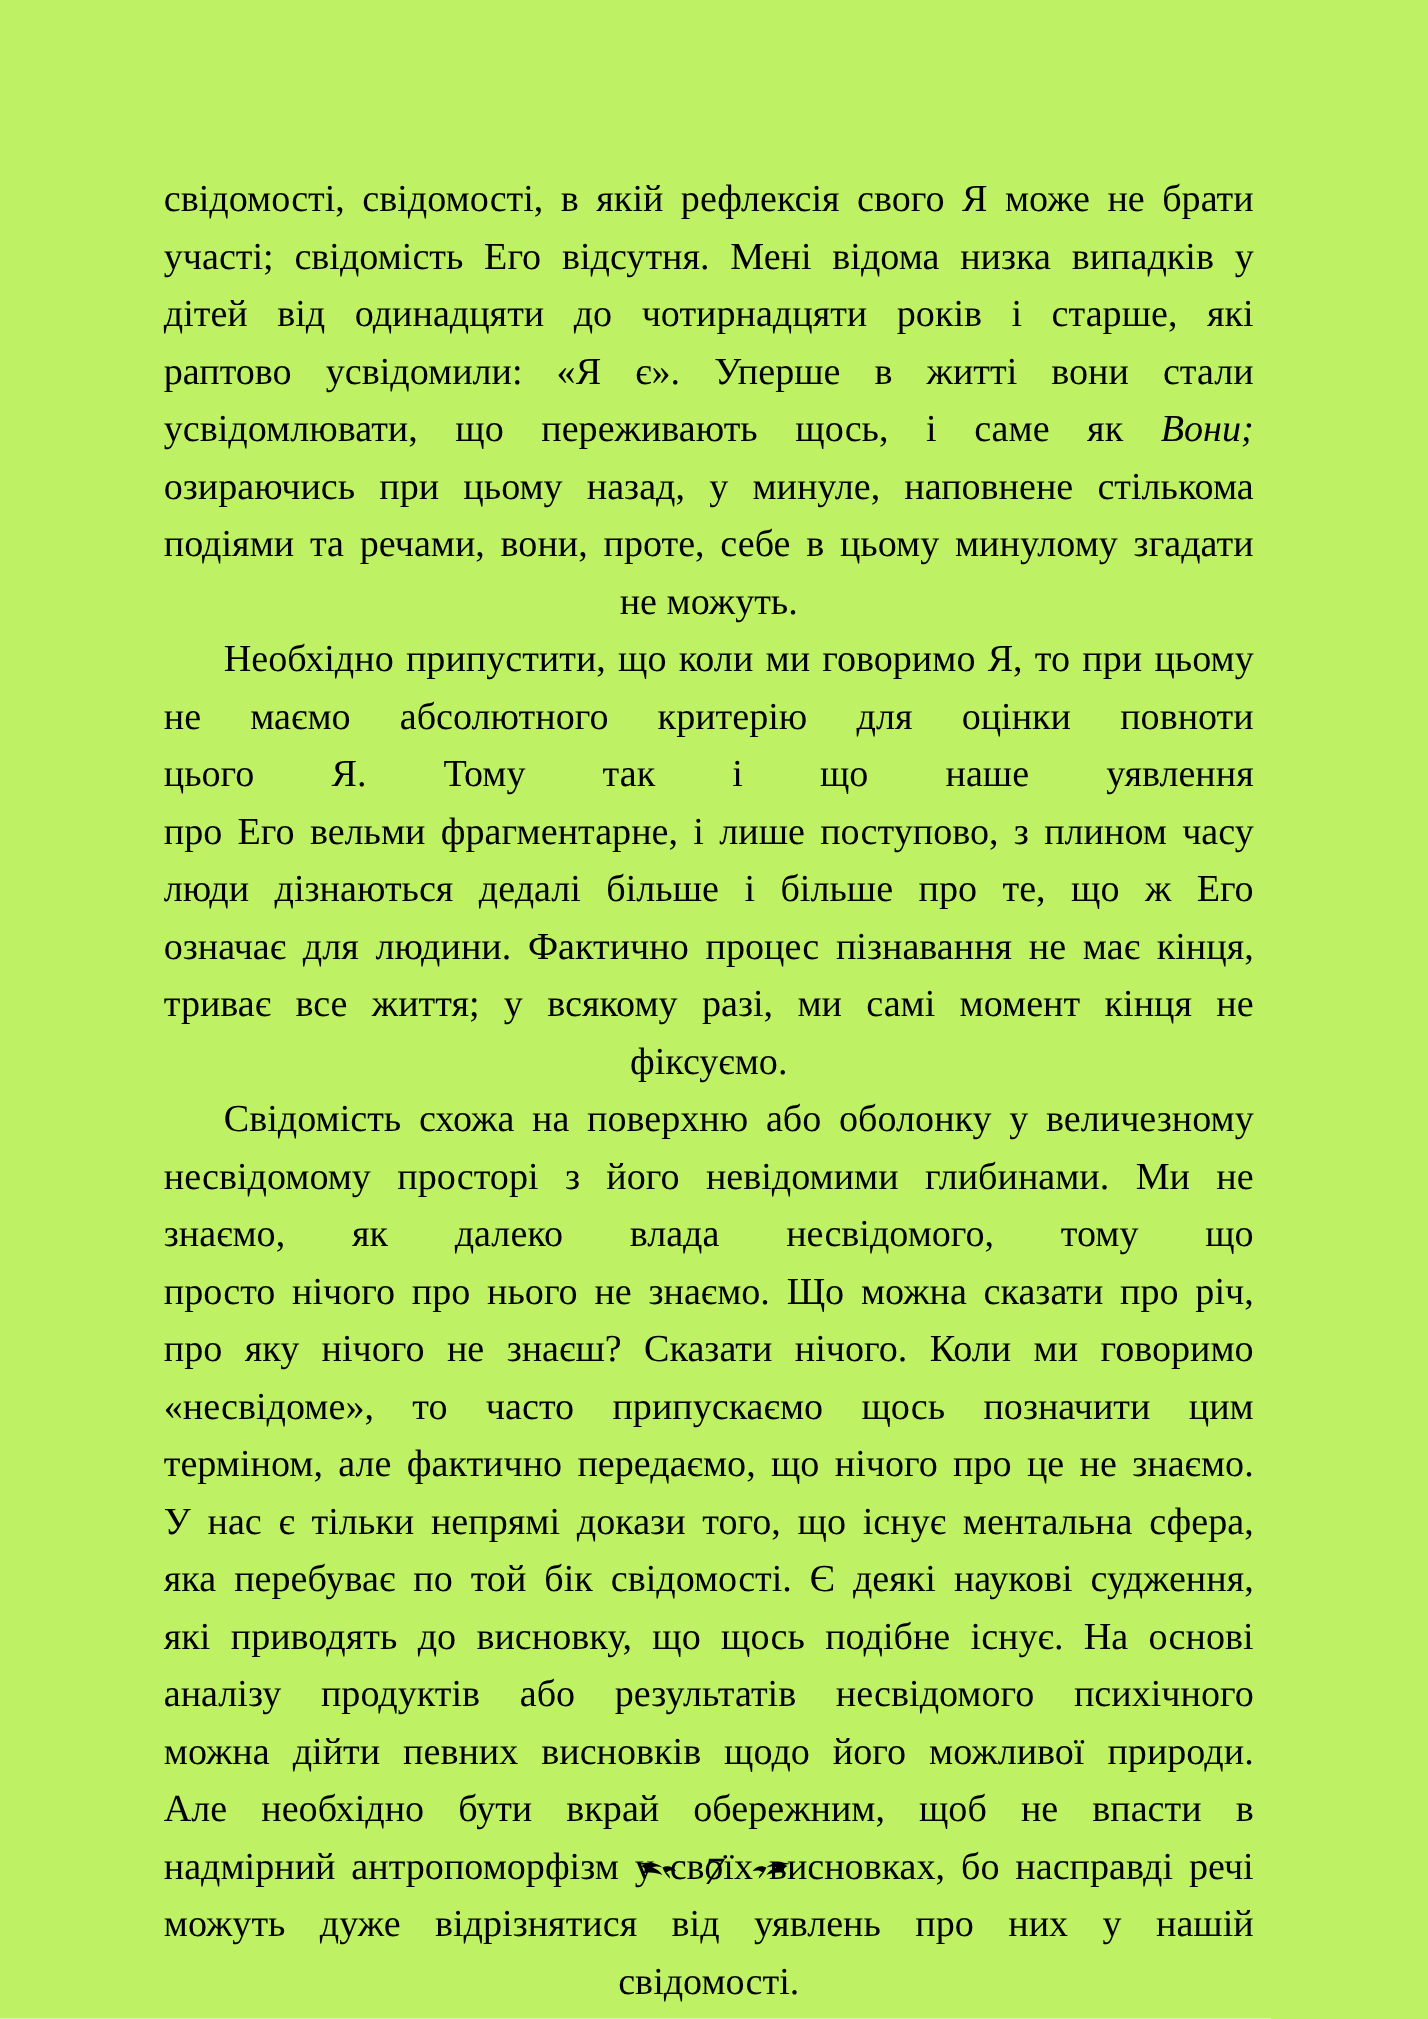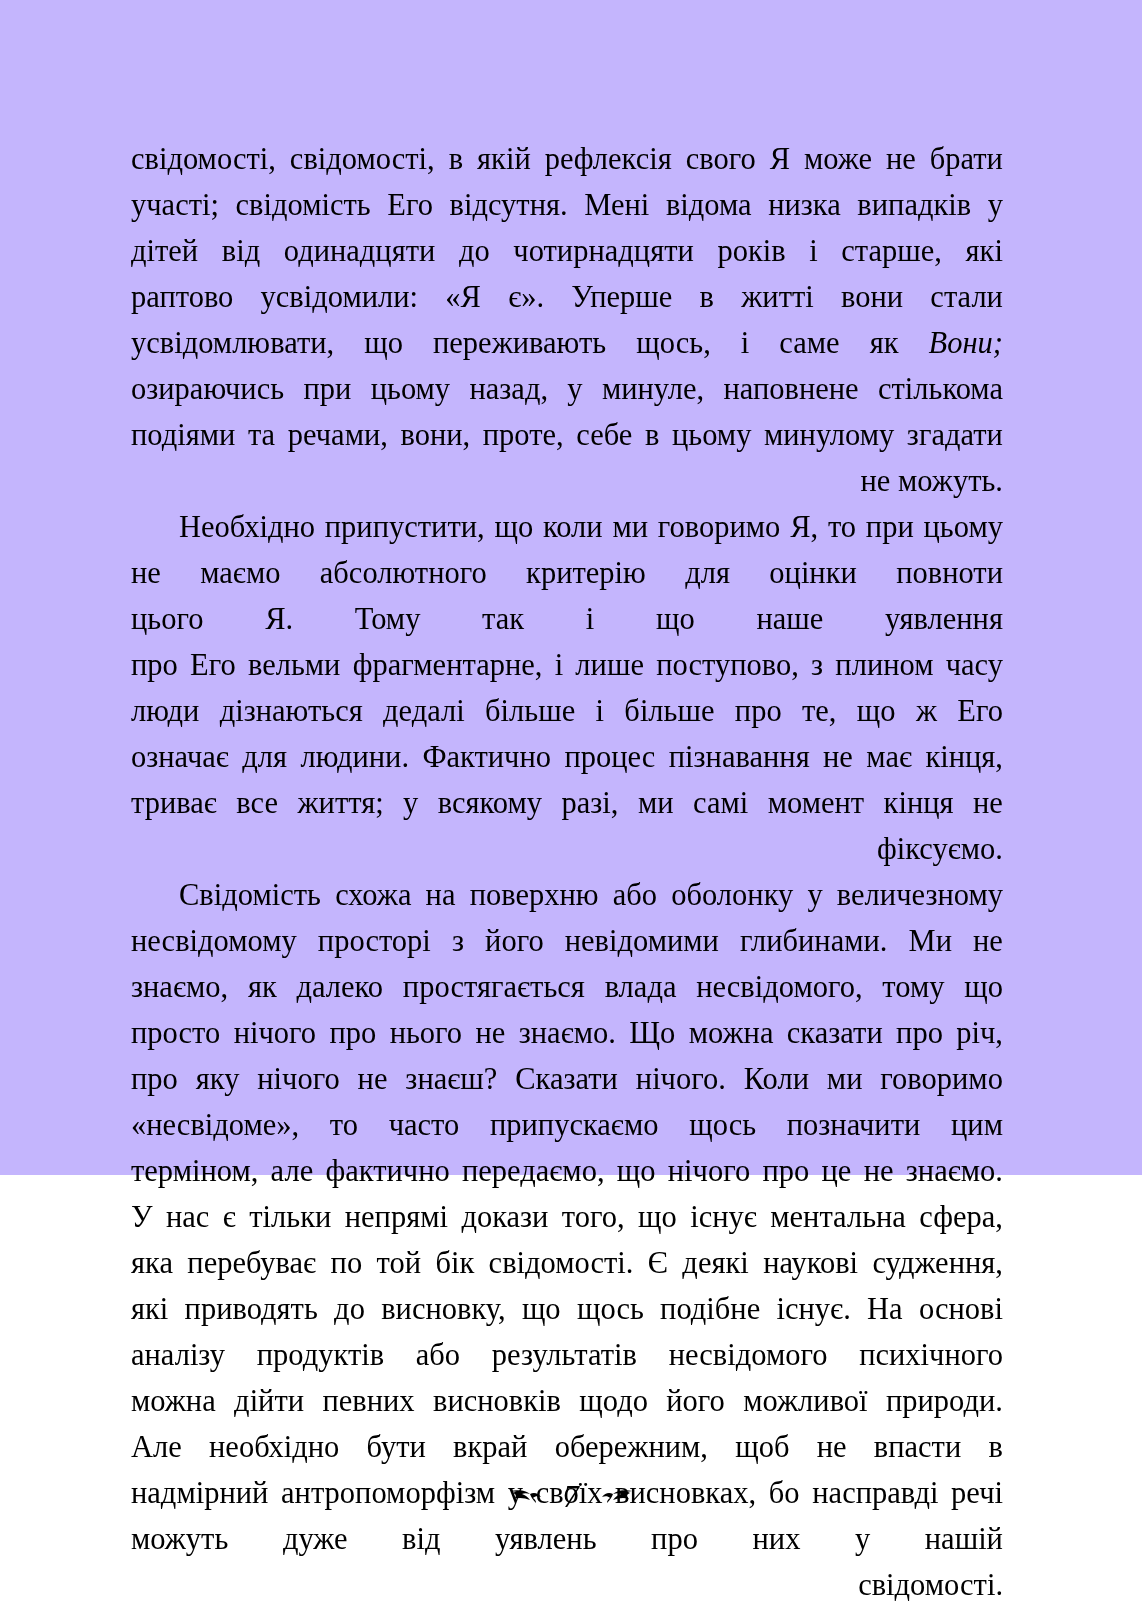--- a/index.html
+++ b/index.html
@@ -22,8 +22,8 @@
     left: 0;
     top: 0;
     width: 1142px;
-    height: 1175px;
-    background: #c4b5fd;
+    height: 1615px;
+    background: #bef264;
   }
 
   .text-block {

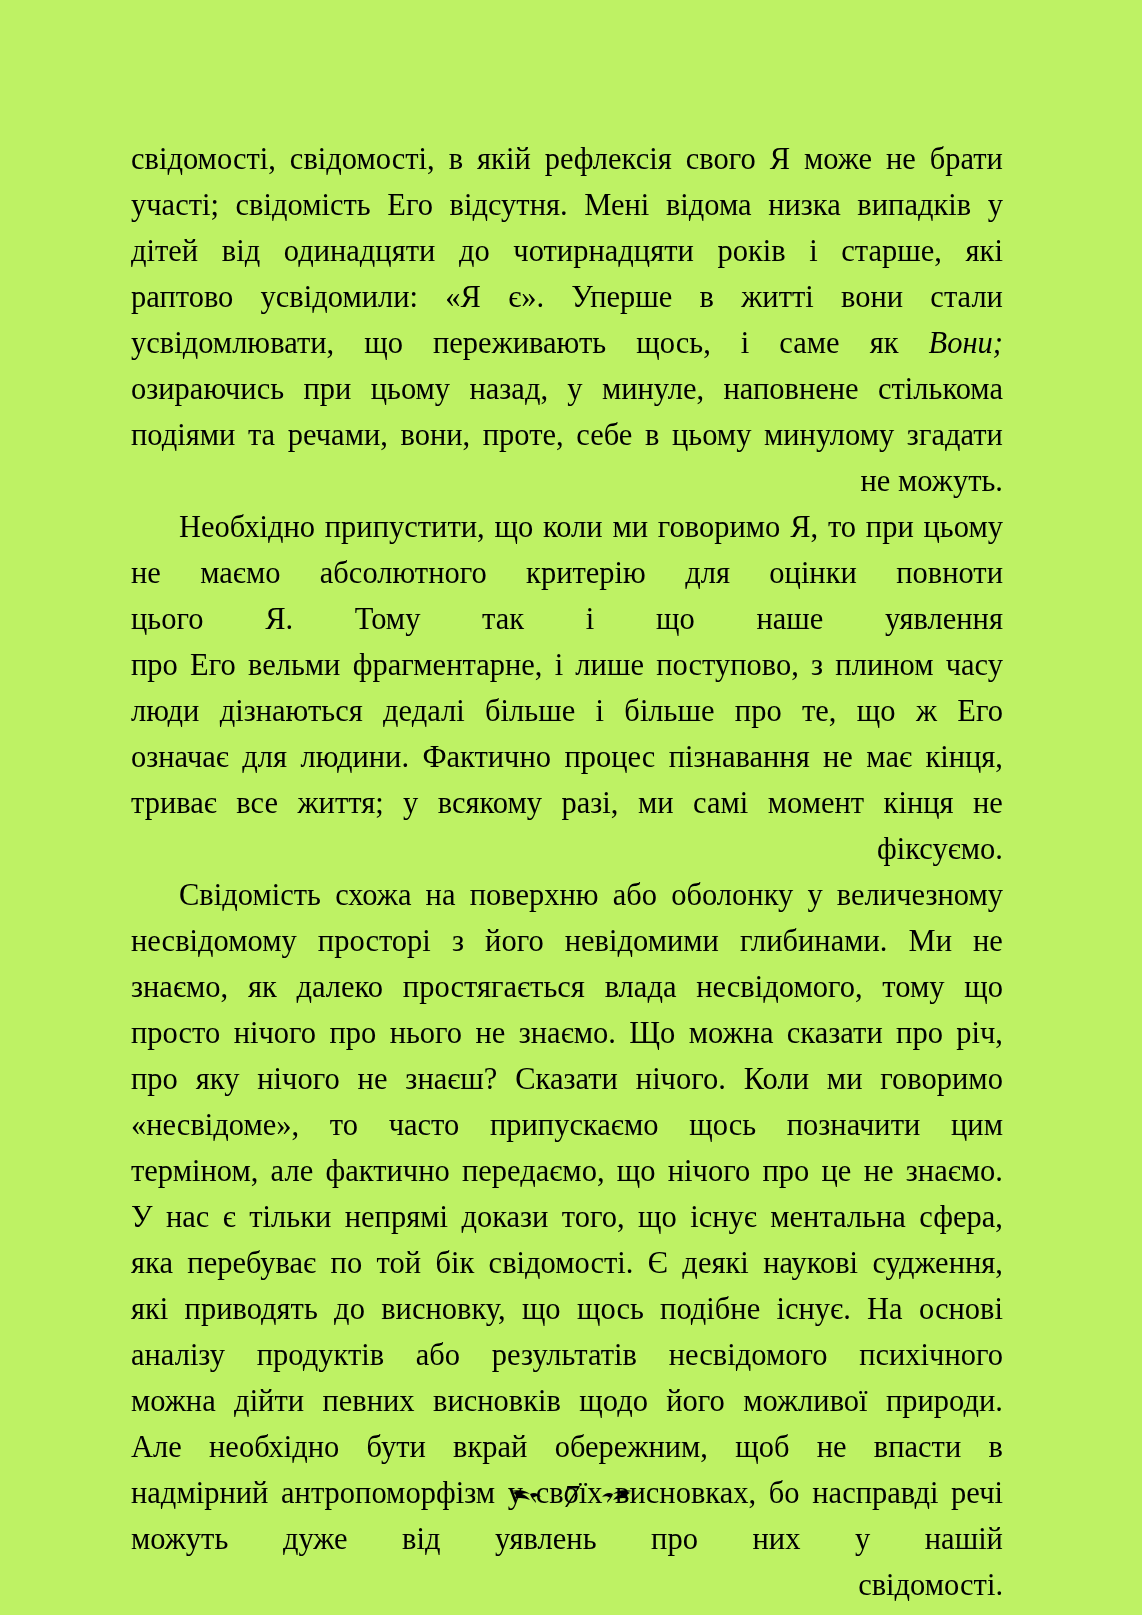--- a/index.html
+++ b/index.html
@@ -56,7 +56,7 @@
   
   .ln.last {
     display: block;
-    text-align: right;
+    text-align: center;
   }
 
   .ind { padding-left: 48px; }

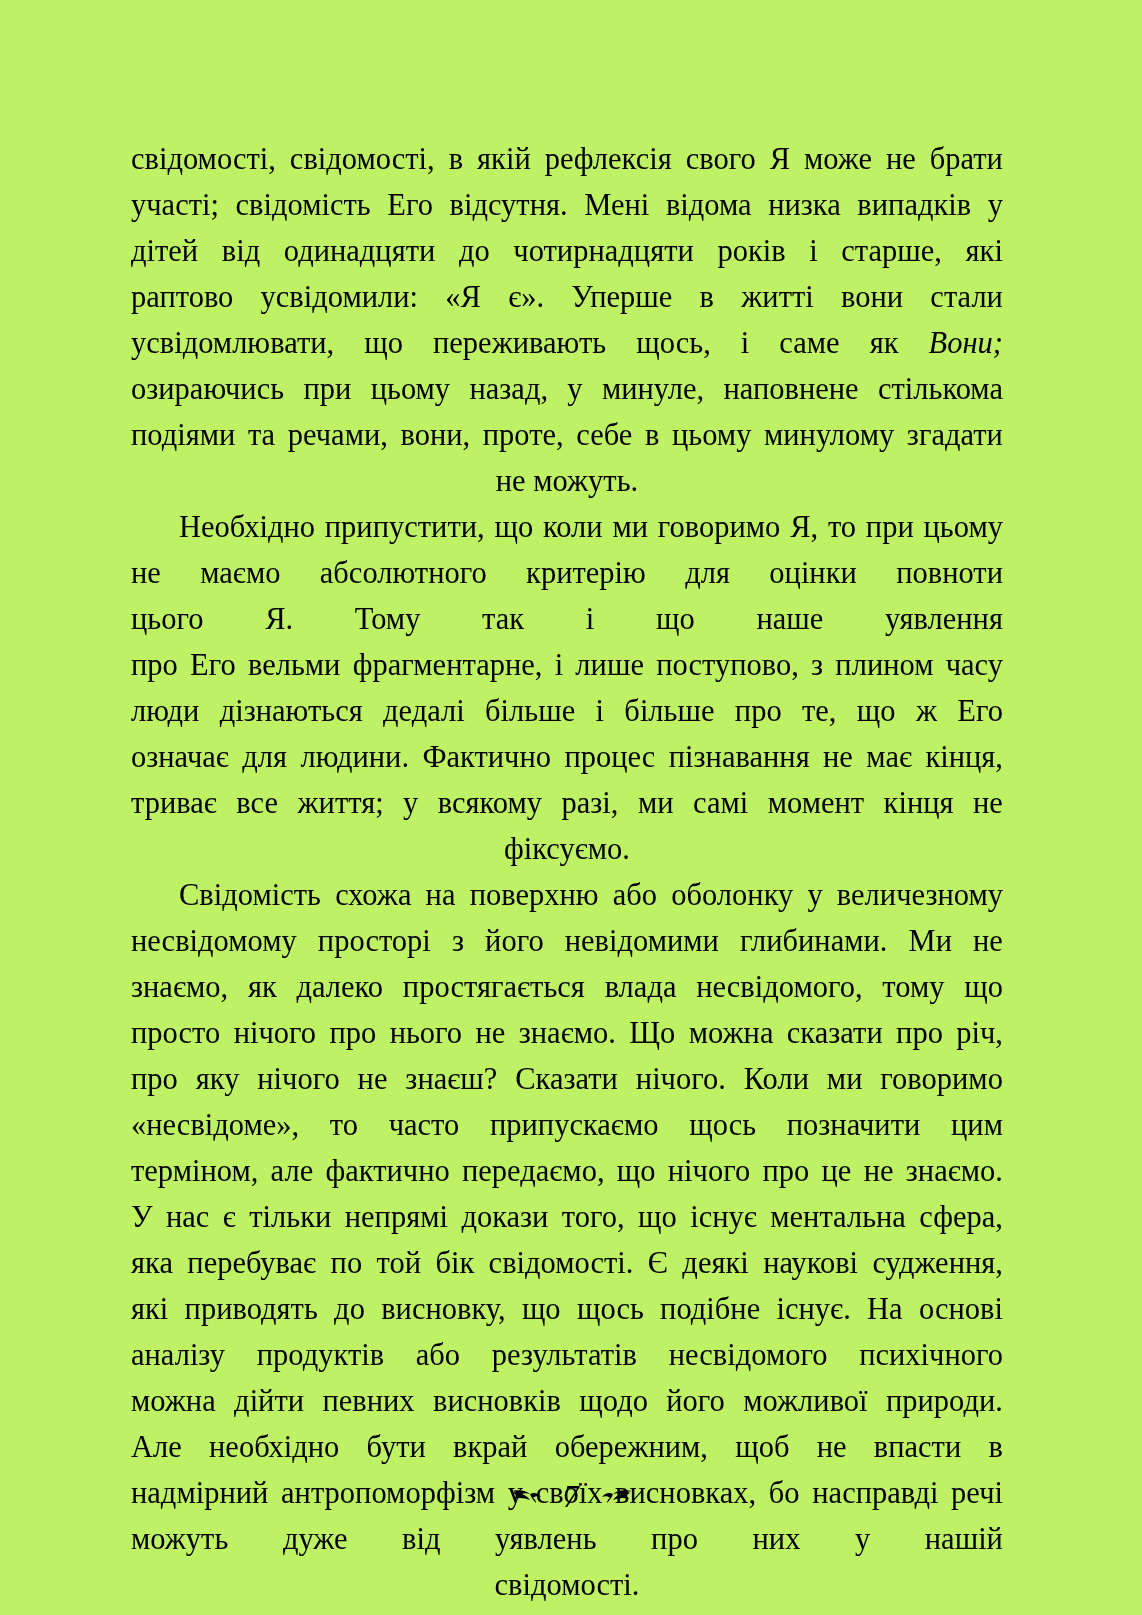--- a/index.html
+++ b/index.html
@@ -118,7 +118,7 @@
       <div id="para-3">
         <div class="ln just ind"><span>Свідомість</span><span>схожа</span><span>на</span><span>поверхню</span><span>або</span><span>оболонку</span><span>у</span><span>величезному</span></div>
         <div class="ln just"><span>несвідомому</span><span>просторі</span><span>з</span><span>його</span><span>невідомими</span><span>глибинами.</span><span>Ми</span><span>не</span></div>
-        <div class="ln just"><span>знаємо,</span><span>як</span><span>далеко</span><span>простягається</span><span>влада</span><span>несвідомого,</span><span>тому</span><span>що</span></div>
+        <div class="ln just"><span>знаємо,</span><span>як</span><span>далеко</span><span>влада</span><span>несвідомого,</span><span>тому</span><span>що</span></div>
         <div class="ln just"><span>просто</span><span>нічого</span><span>про</span><span>нього</span><span>не</span><span>знаємо.</span><span>Що</span><span>можна</span><span>сказати</span><span>про</span><span>річ,</span></div>
         <div class="ln just"><span>про</span><span>яку</span><span>нічого</span><span>не</span><span>знаєш?</span><span>Сказати</span><span>нічого.</span><span>Коли</span><span>ми</span><span>говоримо</span></div>
         <div class="ln just"><span>«несвідоме»,</span><span>то</span><span>часто</span><span>припускаємо</span><span>щось</span><span>позначити</span><span>цим</span></div>

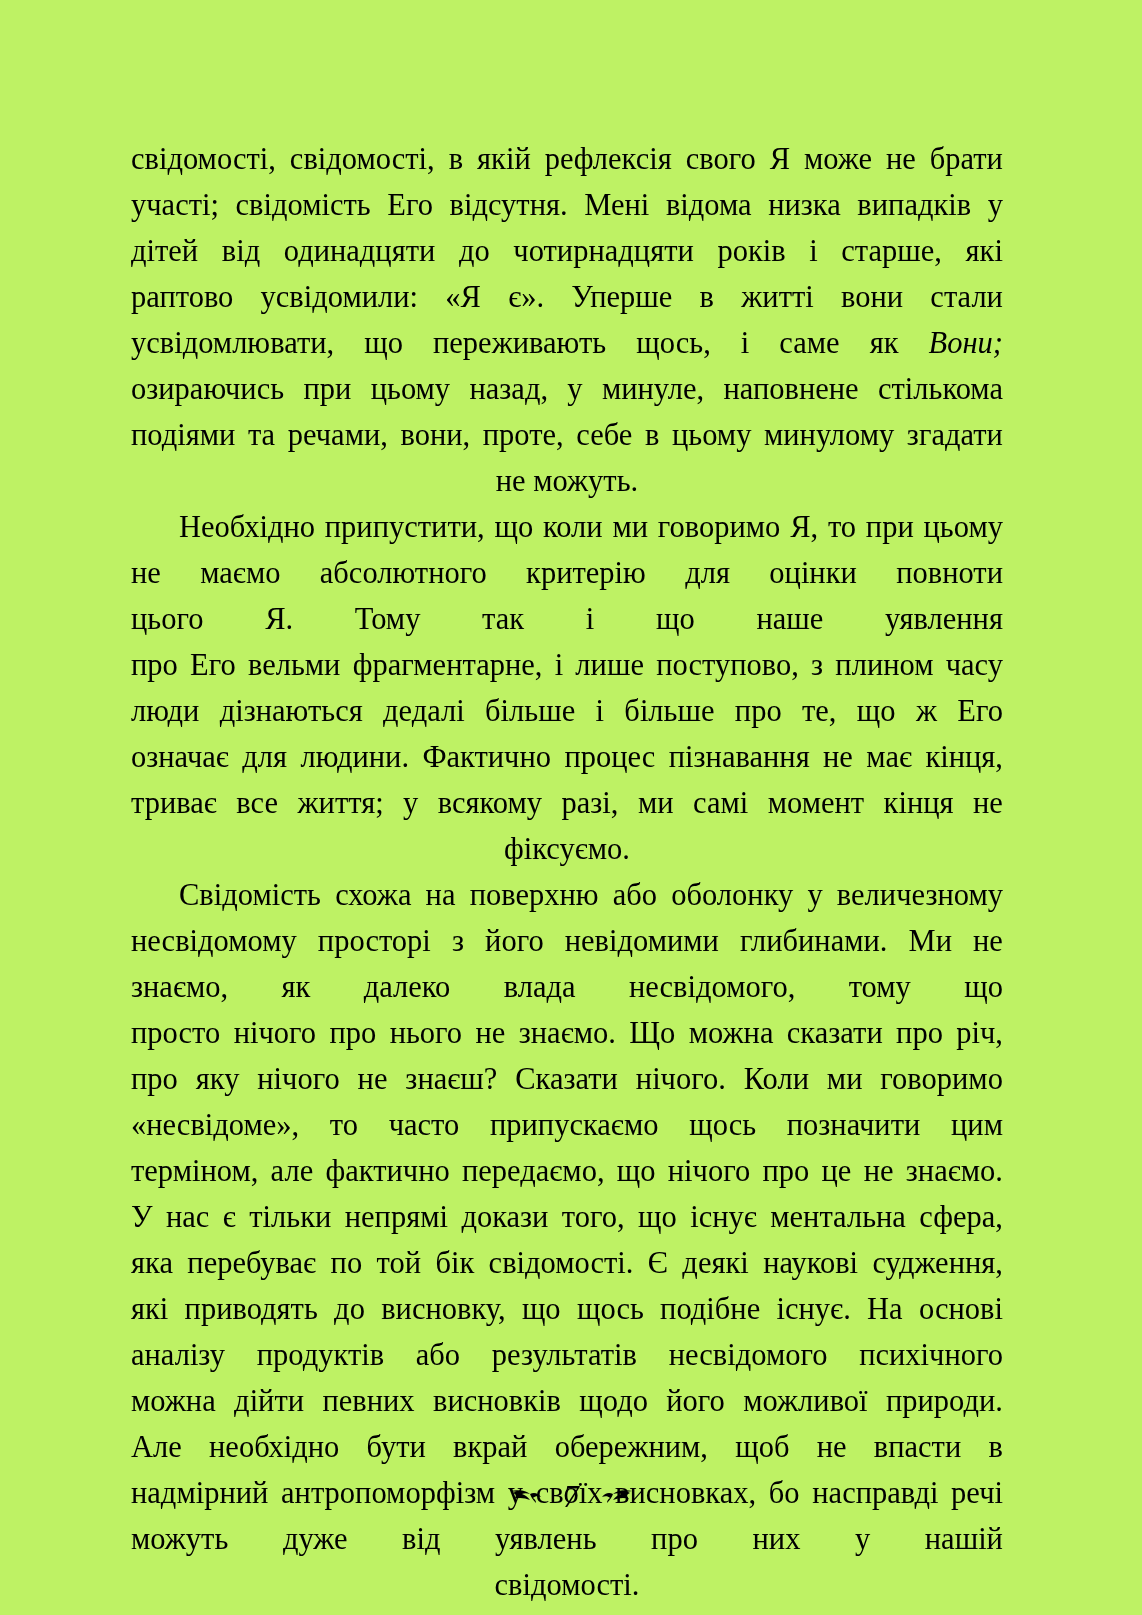--- a/index.html
+++ b/index.html
@@ -130,7 +130,7 @@
         <div class="ln just"><span>можна</span><span>дійти</span><span>певних</span><span>висновків</span><span>щодо</span><span>його</span><span>можливої</span><span>природи.</span></div>
         <div class="ln just"><span>Але</span><span>необхідно</span><span>бути</span><span>вкрай</span><span>обережним,</span><span>щоб</span><span>не</span><span>впасти</span><span>в</span></div>
         <div class="ln just"><span>надмірний</span><span>антропоморфізм</span><span>у</span><span>своїх</span><span>висновках,</span><span>бо</span><span>насправді</span><span>речі</span></div>
-        <div class="ln just"><span>можуть</span><span>дуже</span><span>від</span><span>уявлень</span><span>про</span><span>них</span><span>у</span><span>нашій</span></div>
+        <div class="ln just"><span>можуть</span><span>дуже</span><span>відрізнятися</span><span>від</span><span>уявлень</span><span>про</span><span>них</span><span>у</span><span>нашій</span></div>
         <div class="ln last">свідомості.</div>
       </div>
       <div id="para-4">

